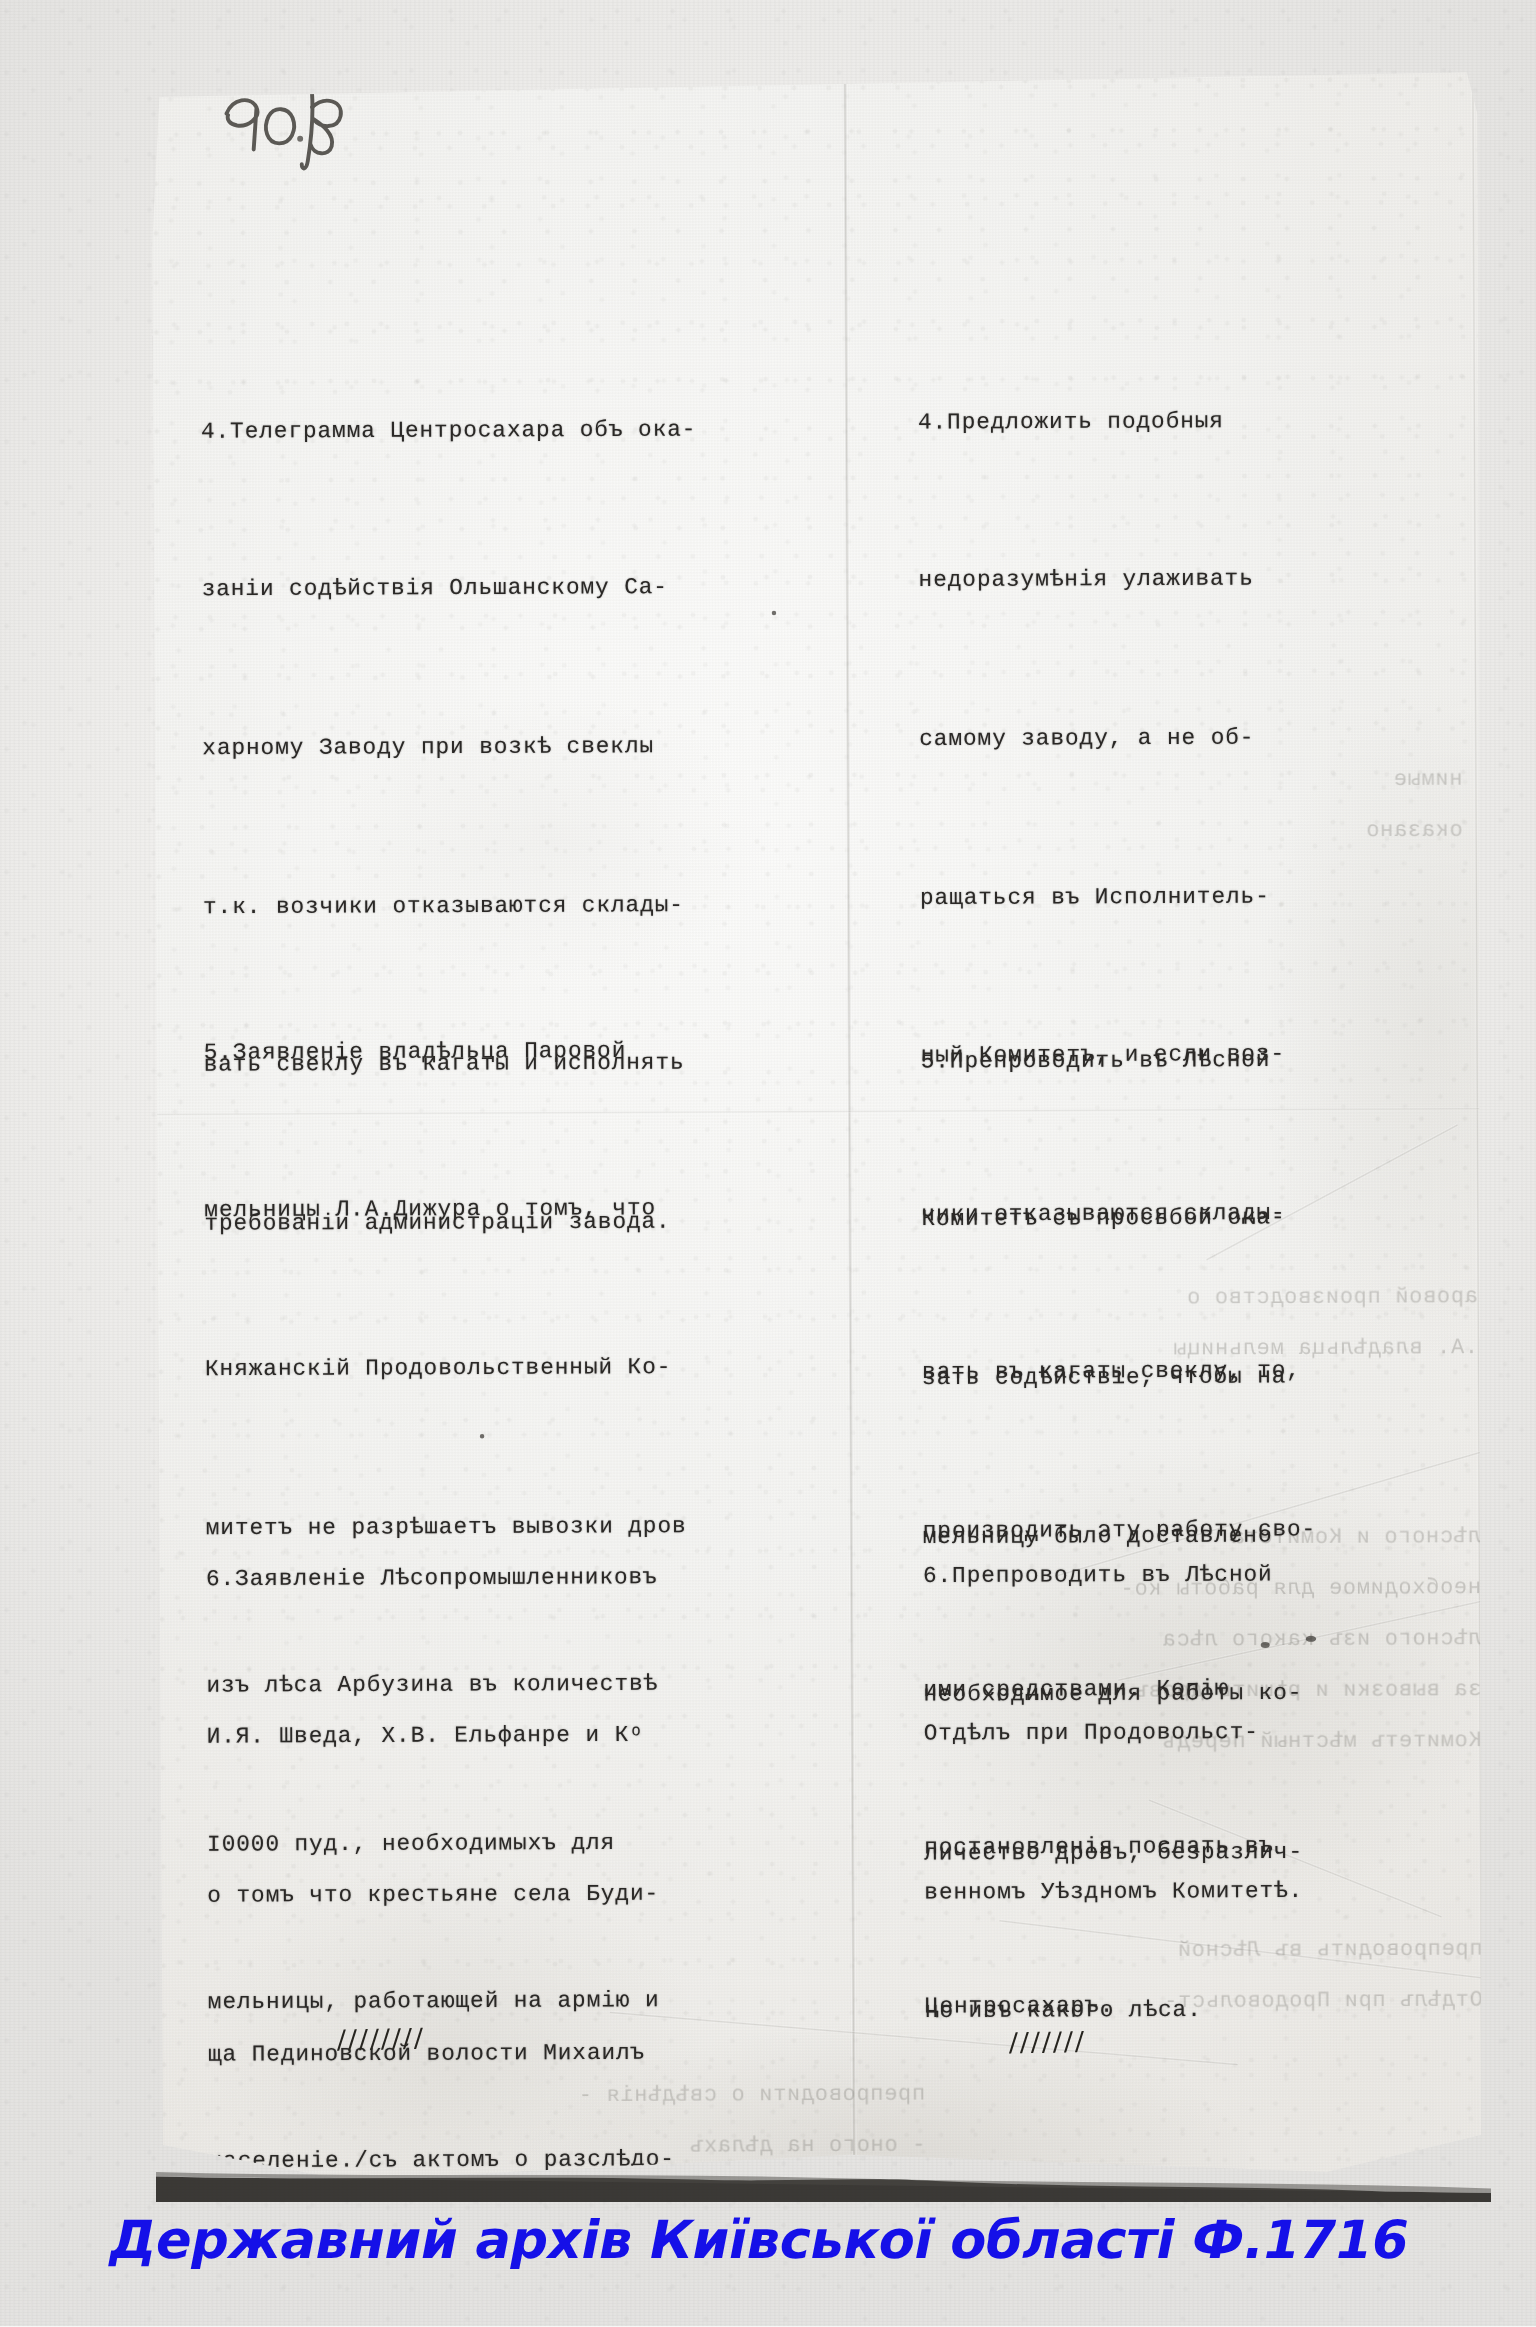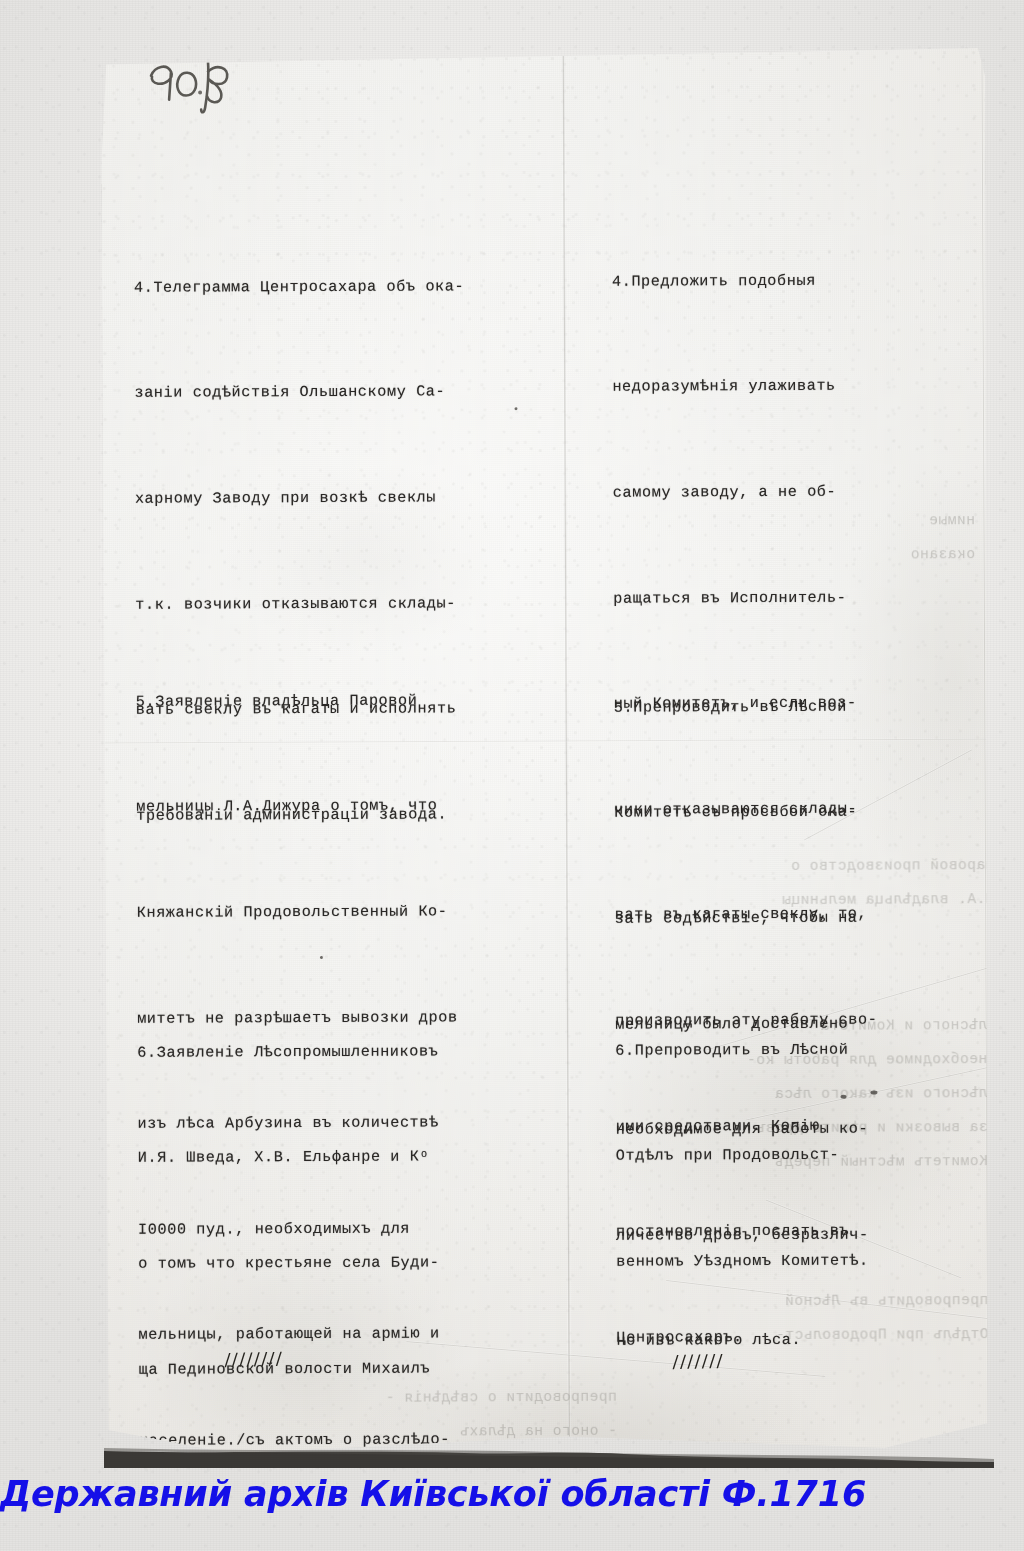--- a/index.html
+++ b/index.html
@@ -211,6 +211,7 @@
     left: 0;
     top: 1474px;
     width: 1012px;
+    text-align: center;
     color: #1510e8;
     font-family: "DejaVu Sans", sans-serif;
     font-weight: 700;

